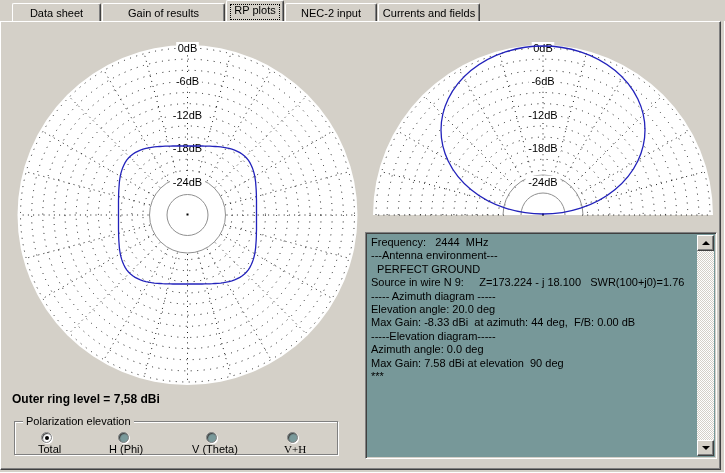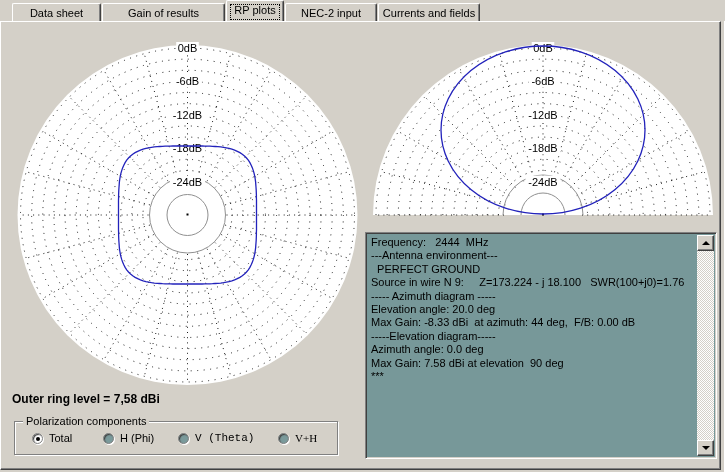--- a/index.html
+++ b/index.html
@@ -184,7 +184,7 @@
   <div id="outer-ring-level">Outer ring level = 7,58 dBi</div>
 
   <div id="polarization-group">
-    <div id="polarization-title">Polarization components</div>
+    <div id="polarization-title">Polarization elevation</div>
     <div id="radio-row">
         <div class="radio-item" style="left: 17px;">
           <span class="radio-circle selected">

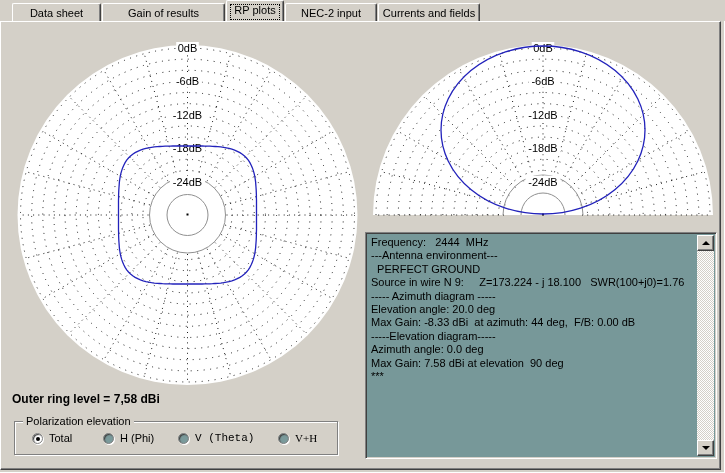--- a/index.html
+++ b/index.html
@@ -51,7 +51,7 @@
        border:1px solid #808080;box-shadow:inset 1px 1px 0 #fff,1px 1px 0 #fff;}
   #polarization-title{position:absolute;left:8px;top:-7px;background:#d4d0c8;padding:0 3px;font-size:11px;color:#000;}
   #radio-row{position:absolute;left:0;top:0;width:100%;height:100%;}
-  .radio-item{position:absolute;top:10px;display:flex;align-items:center;}
+  .radio-item{position:absolute;top:10px;display:flex;align-items:center;flex-direction:column;}
   .radio-circle{width:11px;height:11px;border-radius:50%;box-sizing:border-box;background:#7a9a9b;
        border:1px solid #808080;box-shadow:inset 1px 1px 1px #404040,1px 1px 0 #fff;position:relative;}
   .radio-circle.selected{background:#fff;}

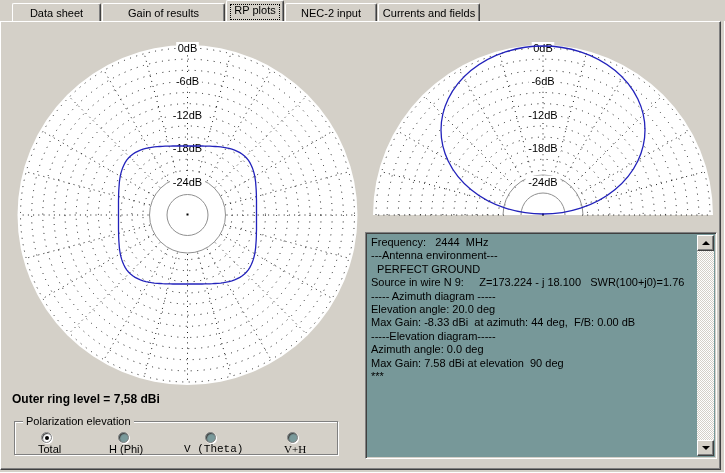--- a/index.html
+++ b/index.html
@@ -196,7 +196,7 @@
           <span class="radio-circle"></span>
           <span class="radio-label">H (Phi)</span>
         </div>
-        <div class="radio-item" style="left: 163px; font-family: Liberation Mono, monospace;">
+        <div class="radio-item" style="left: 171px;">
           <span class="radio-circle"></span>
           <span class="radio-label">V (Theta)</span>
         </div>

